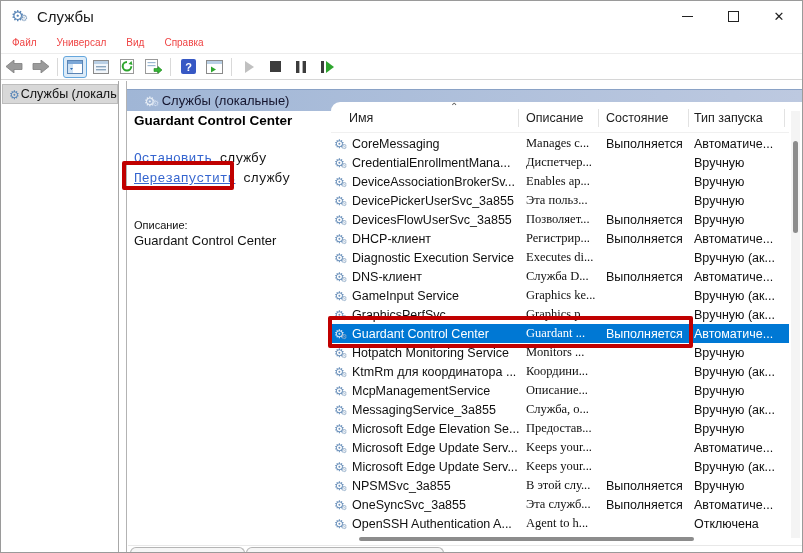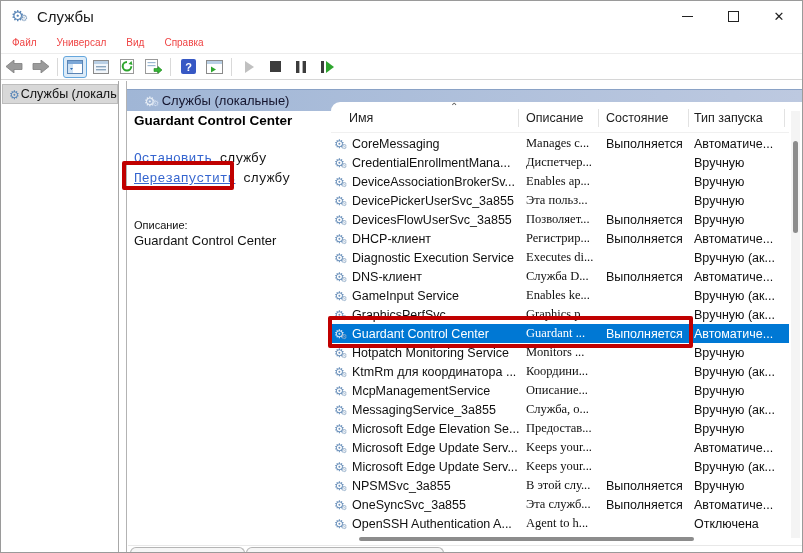--- a/index.html
+++ b/index.html
@@ -277,7 +277,7 @@
         </div>
         <div class="trow">
           <span class="cell c-name"><span class="gear">⚙<span class="g2">⚙</span></span>GameInput Service</span>
-          <span class="cell c-desc">Enables ke...</span>
+          <span class="cell c-desc">Graphics ke...</span>
           <span class="cell c-status"></span>
           <span class="cell c-startup">Вручную (ак...</span>
         </div>

